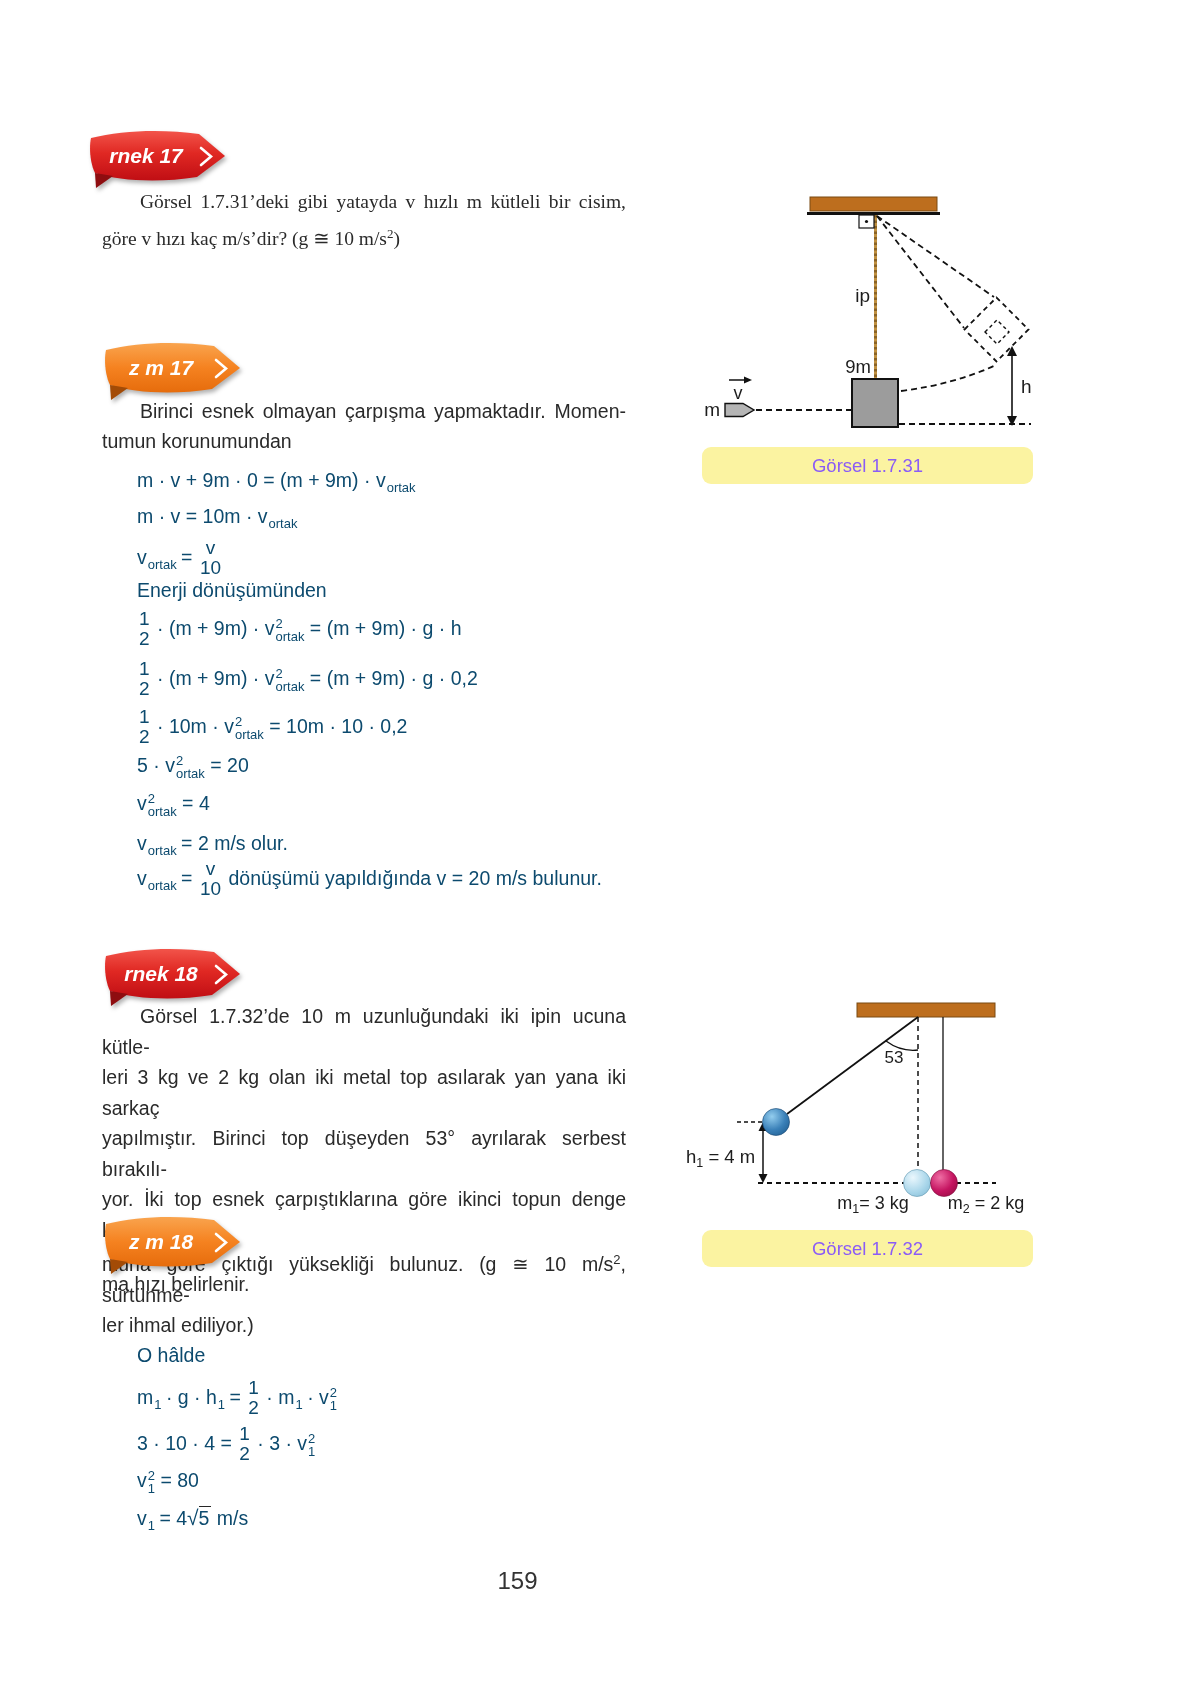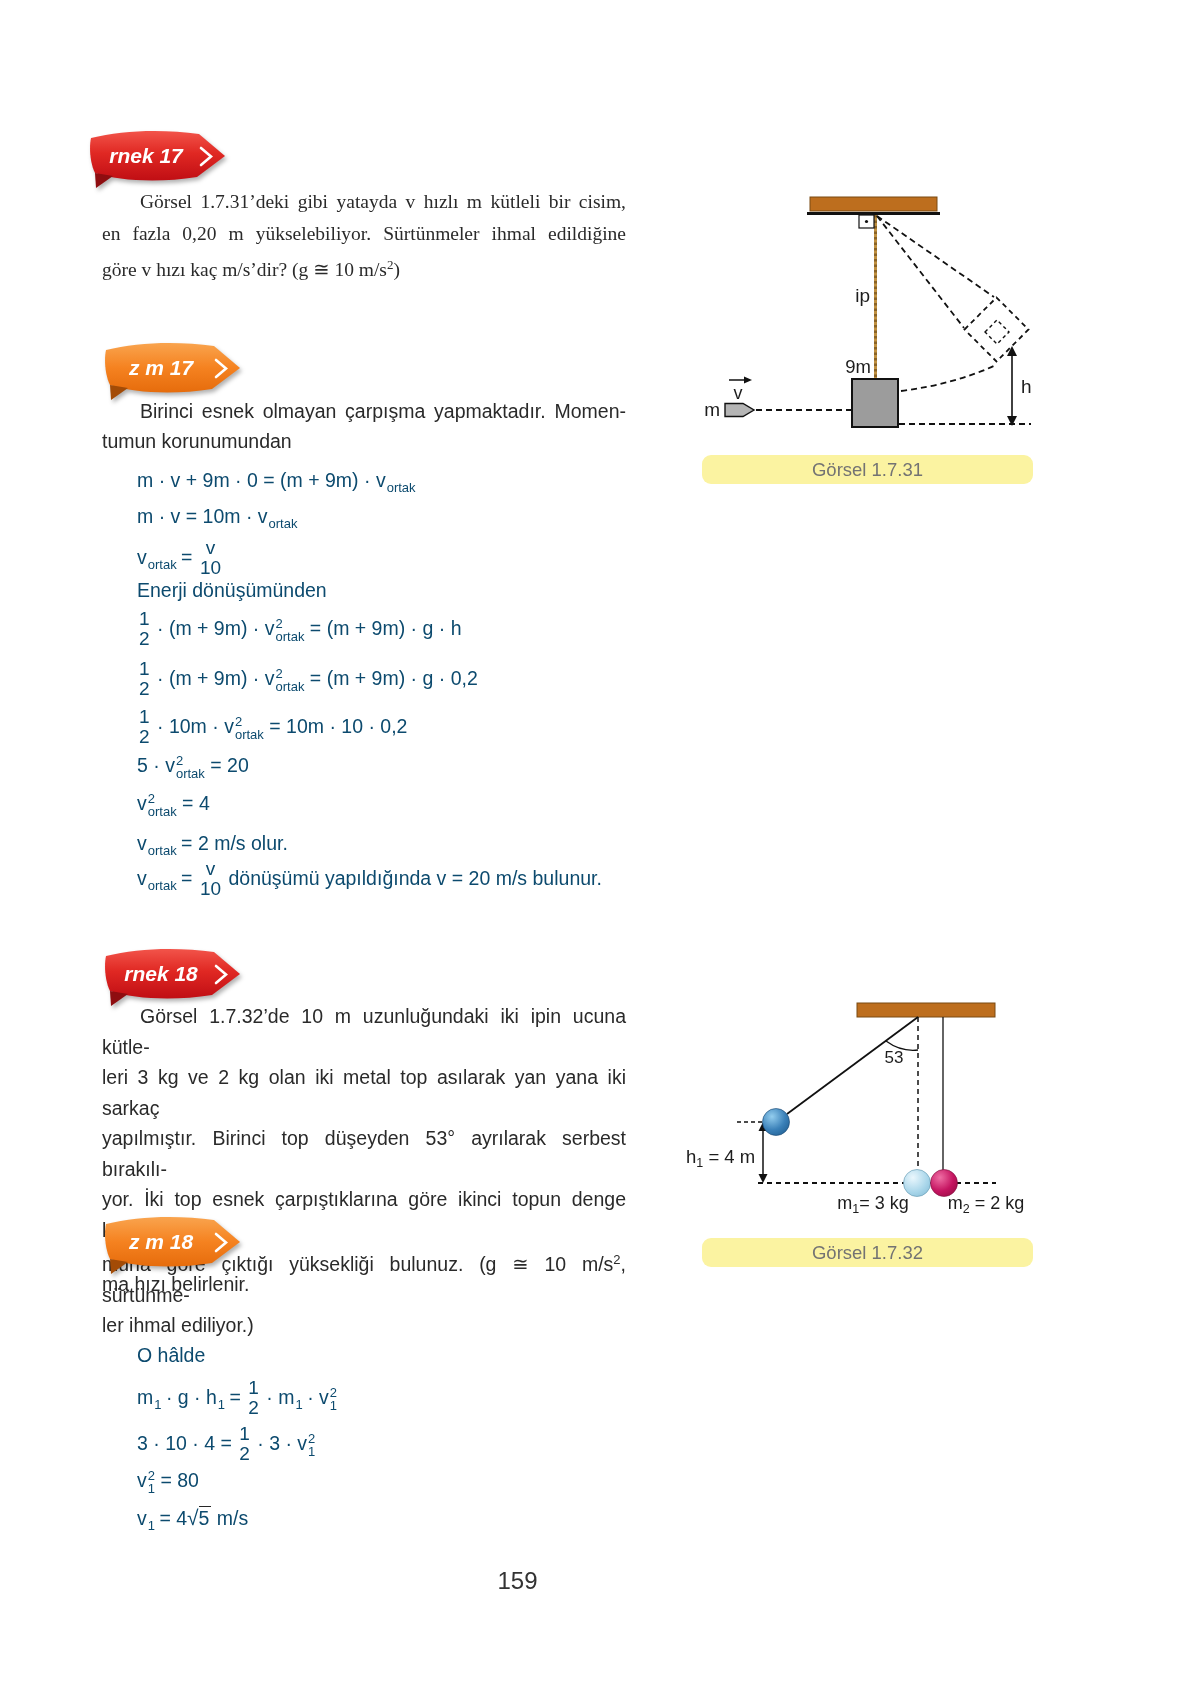--- a/index.html
+++ b/index.html
@@ -81,7 +81,6 @@
 
 <div class="para lh315" style="top:186px;font-family:Liberation Serif, serif;">
   <div class="pl j ind">Görsel 1.7.31’deki gibi yatayda v hızlı m kütleli bir cisim,</div>
-  <div class="pl j">en fazla 0,20 m yükselebiliyor. Sürtünmeler ihmal edildiğine</div>
   <div class="pl"><span>göre v hızı kaç m/s’dir? (g ≅ 10 m/s</span><span class="psup">2</span><span>)</span></div>
 </div>
 

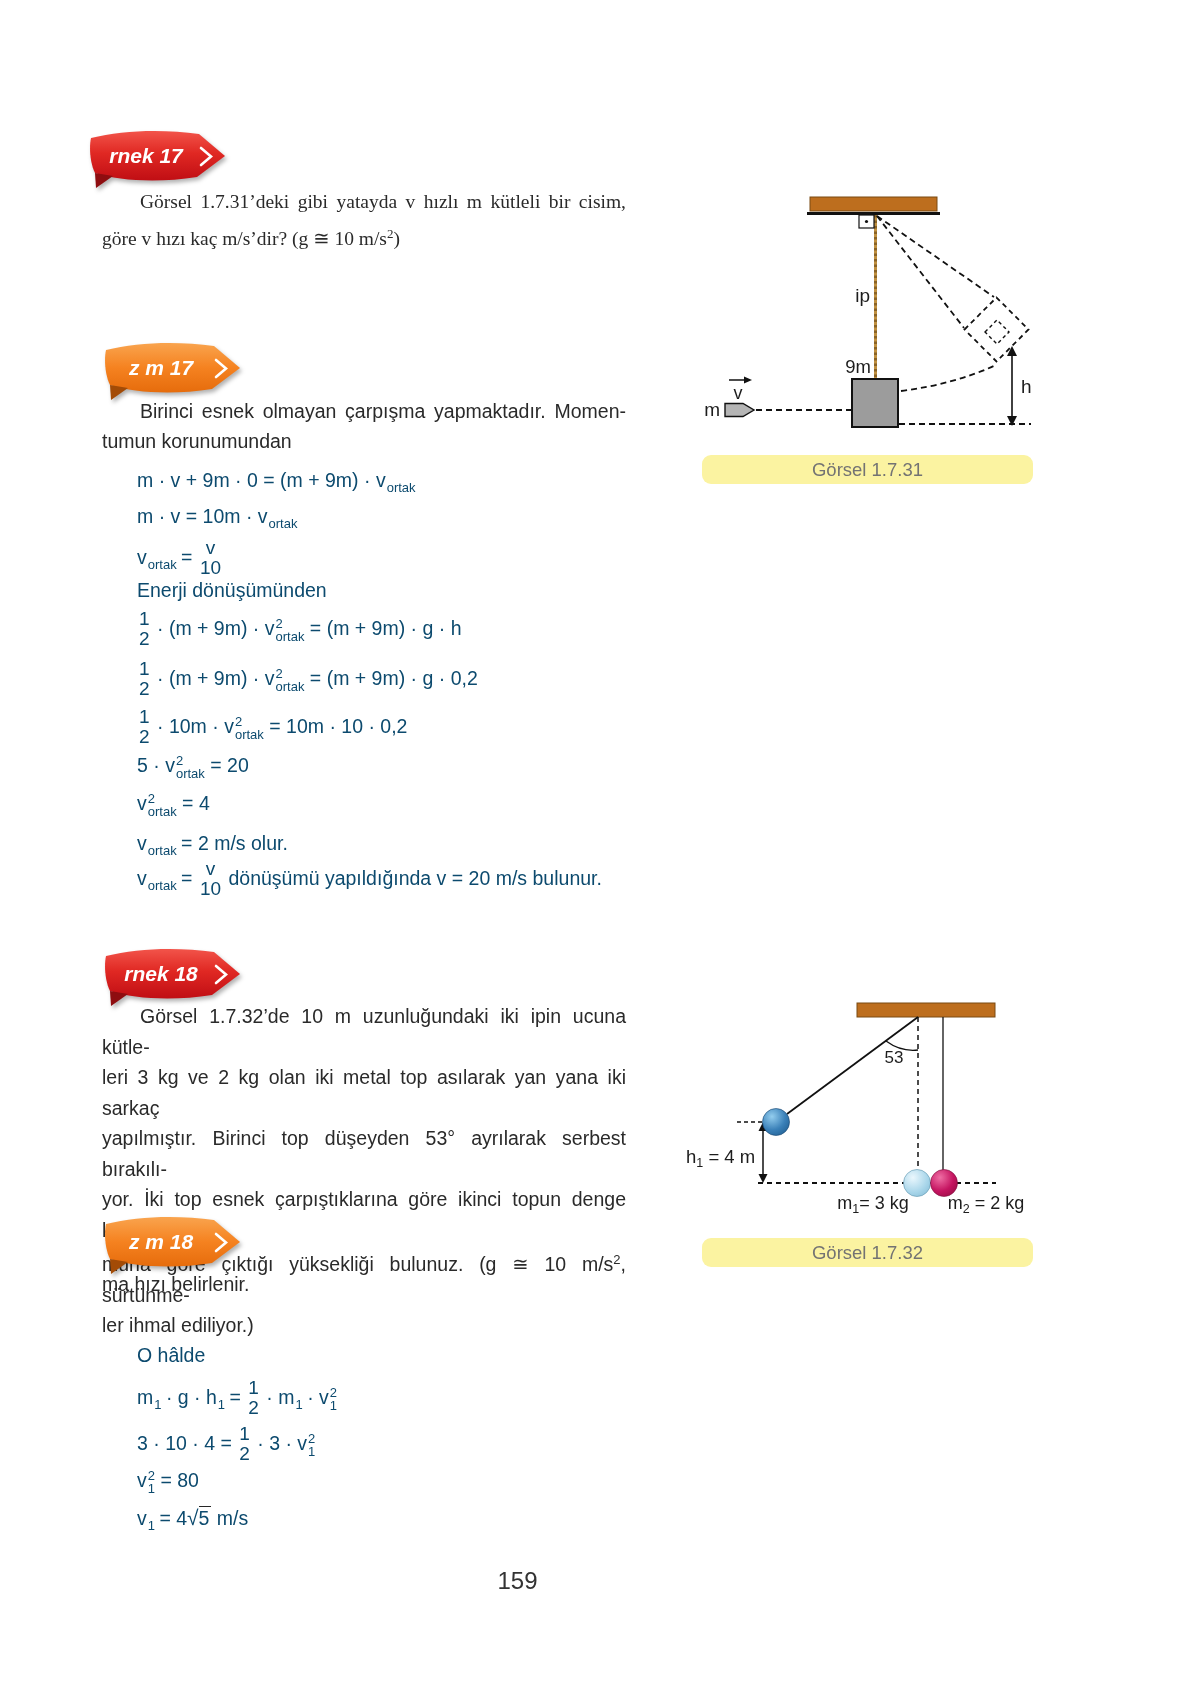--- a/index.html
+++ b/index.html
@@ -30,9 +30,9 @@
 
   
   .fig{position:absolute;}
-  .caption{position:absolute;left:702px;width:331px;height:29px;background:var(--caption-bg,#fbf3a1);
+  .caption{position:absolute;left:702px;width:331px;height:37px;background:var(--caption-bg,#fbf3a1);
            border-radius:9px;display:flex;align-items:center;justify-content:center;
-           font-size:18.5px;color:#737373;margin-top:8px;}
+           font-size:18.5px;color:#8b5cf6;}
   svg text{font-family:"Liberation Sans","DejaVu Sans",sans-serif;fill:#1d1d1d;}
 
   .page-number{position:absolute;left:0;top:1567px;width:1035px;text-align:center;font-size:24px;color:#333;}

